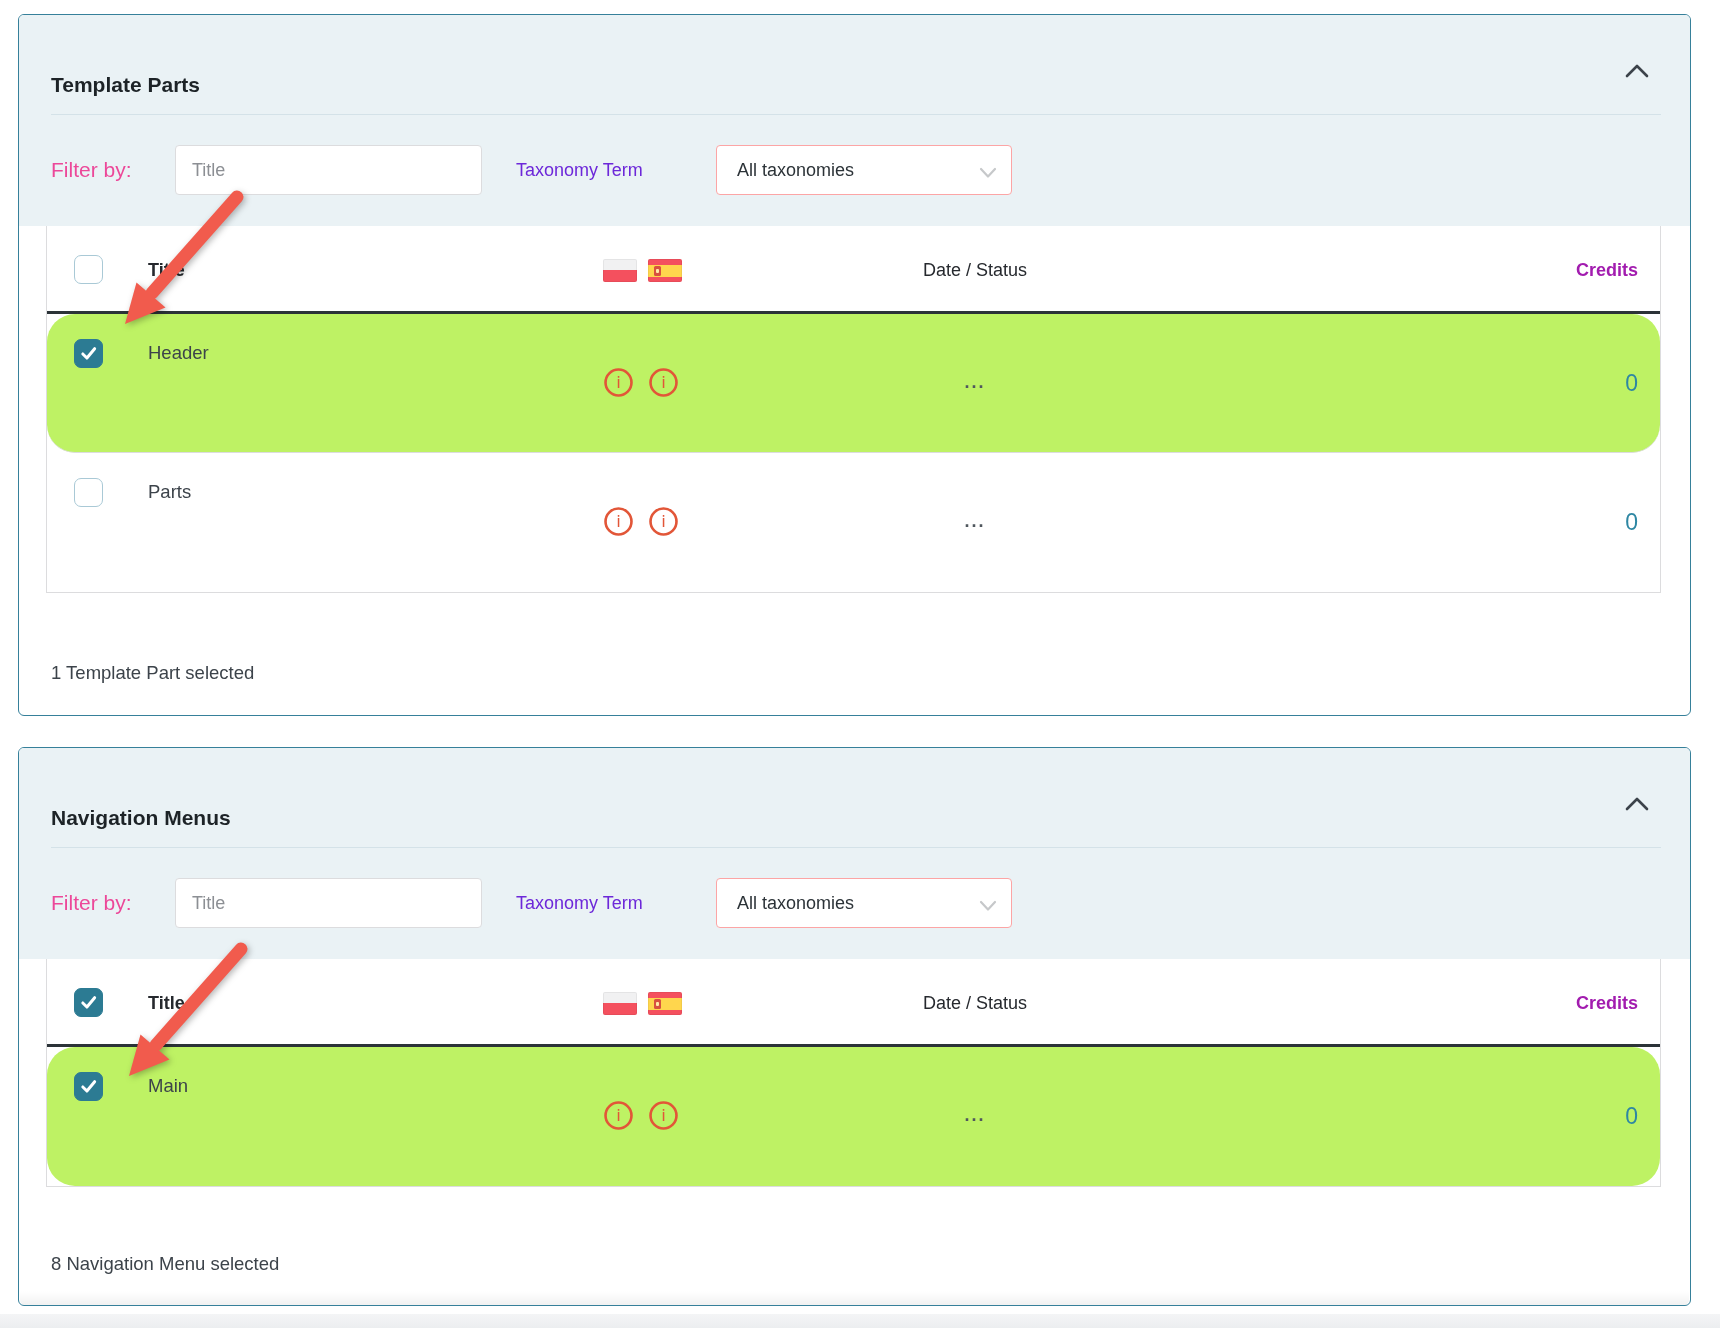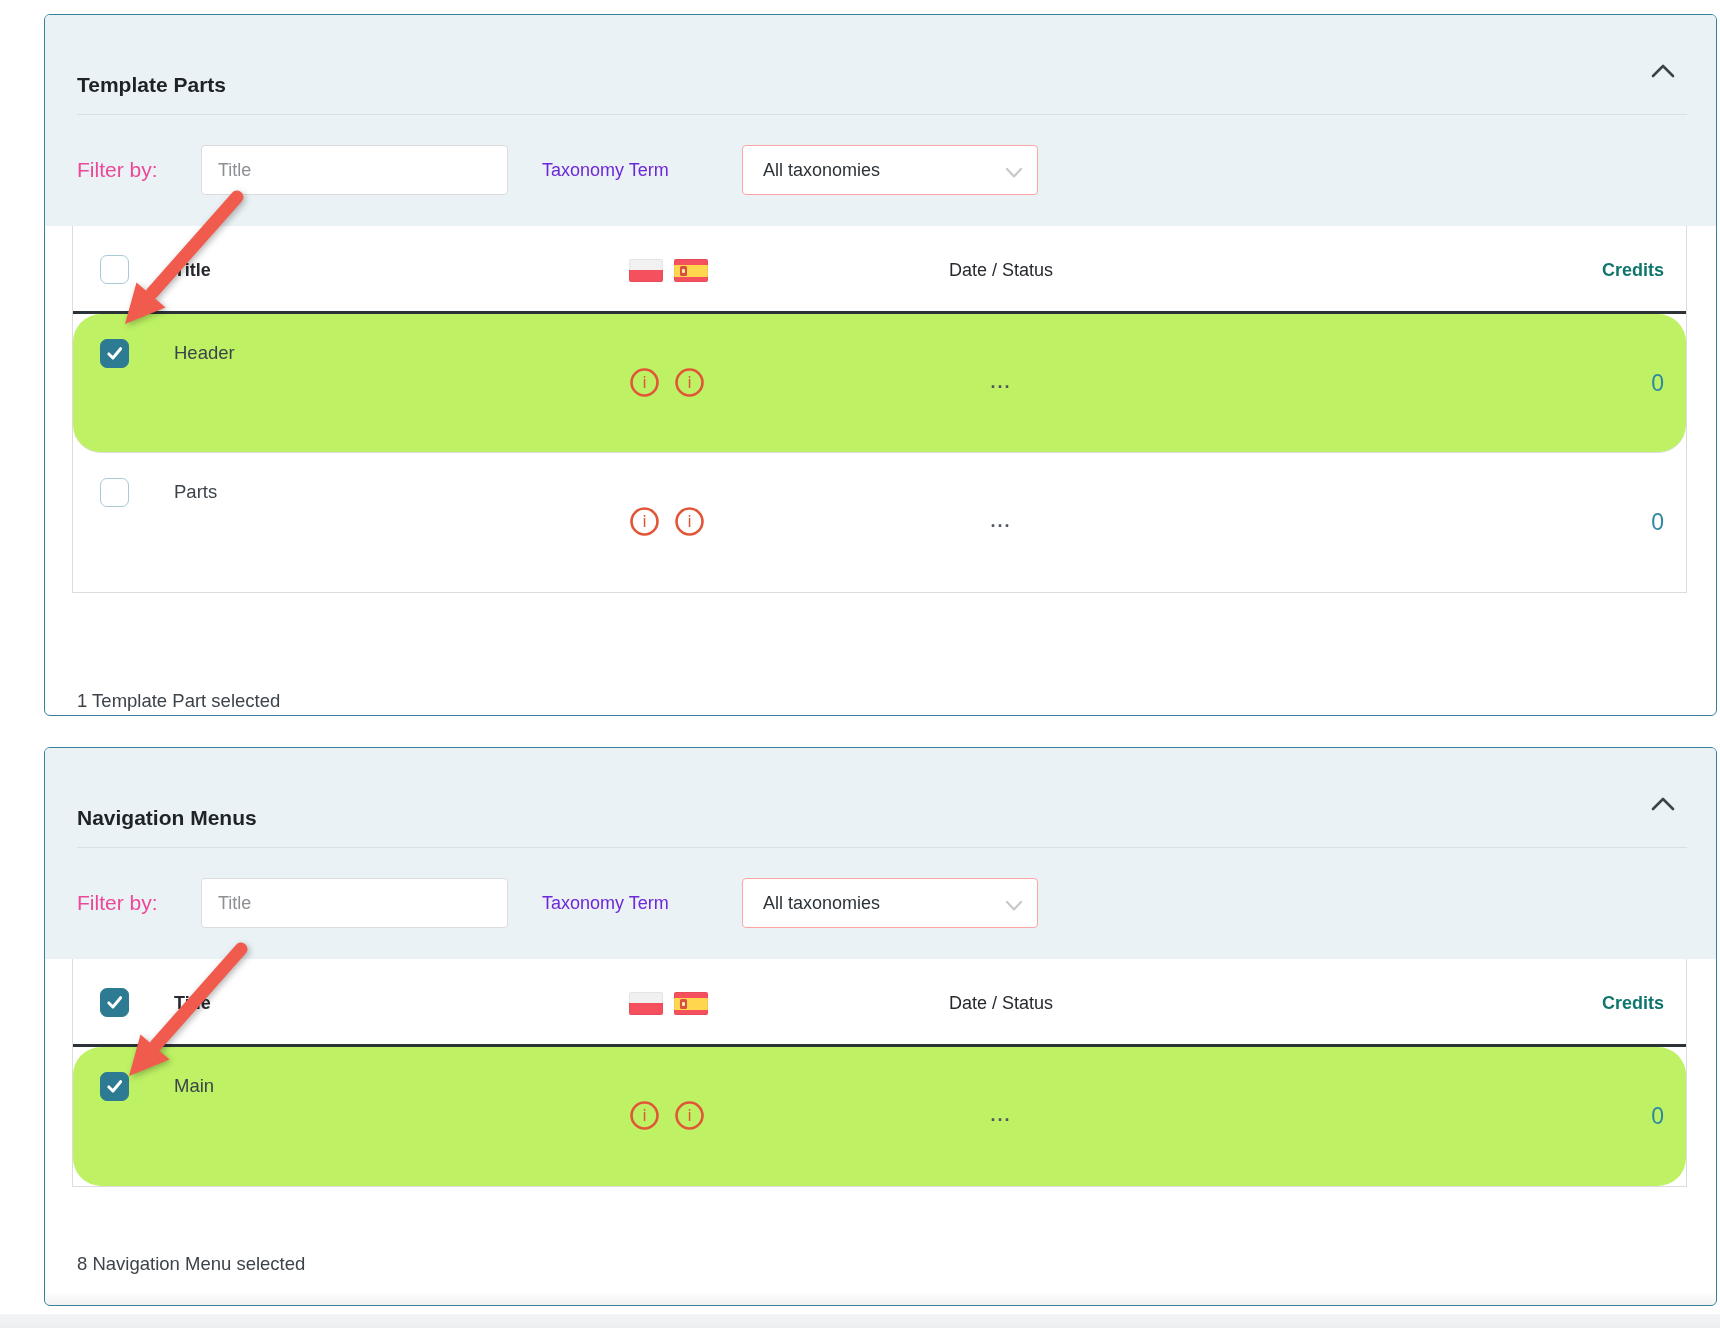--- a/index.html
+++ b/index.html
@@ -9,7 +9,7 @@
     font-family:"Liberation Sans","DejaVu Sans",sans-serif;color:#3c434a;
   }
   .panel{
-    position:absolute;left:44px;width:1673px;background:#ffffff;
+    position:absolute;left:18px;width:1673px;background:#ffffff;
     border:1.5px solid #36809a;border-radius:6px;
   }
   .panel-head{position:absolute;left:0;right:0;top:0;height:211px;background:#eaf2f5;border-radius:5px 5px 0 0;}

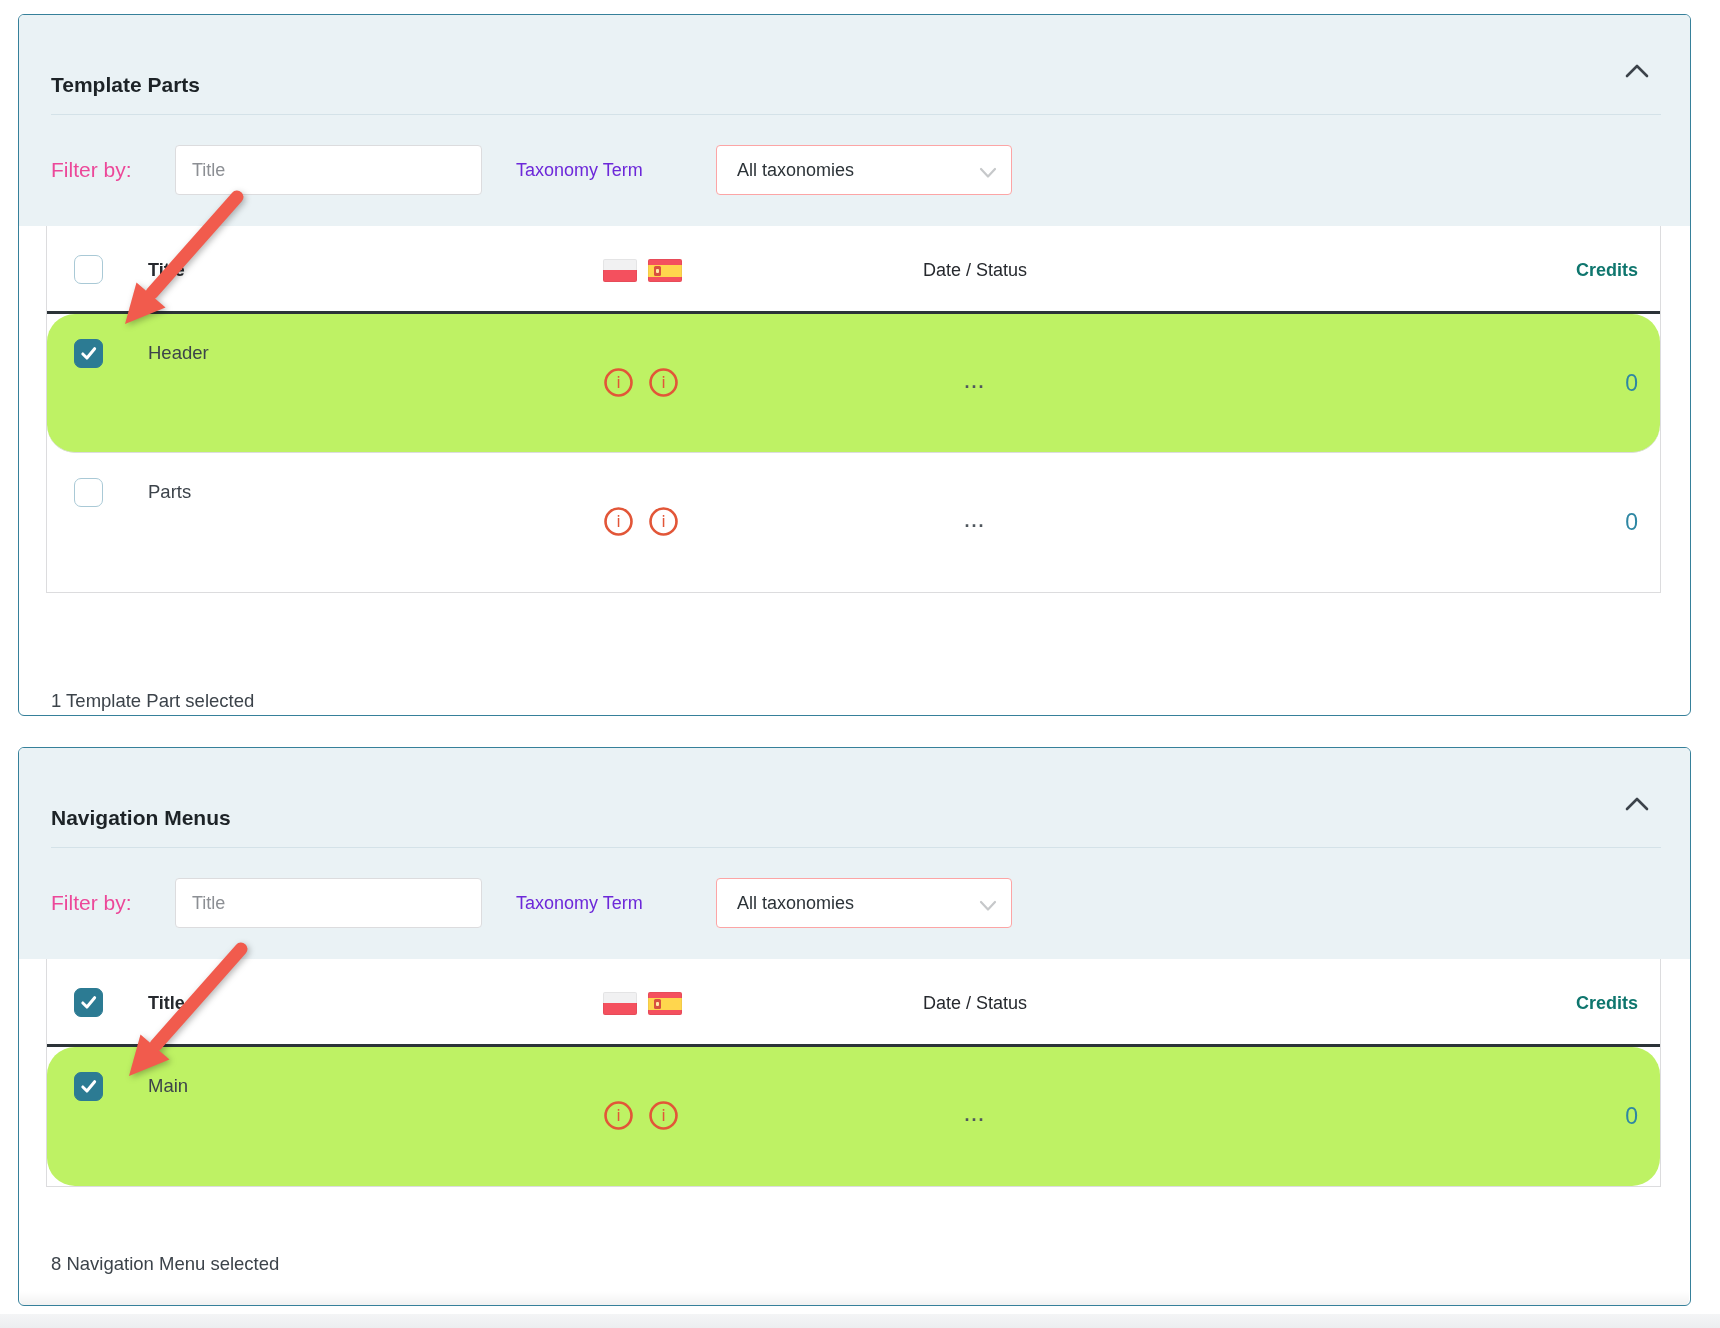--- a/index.html
+++ b/index.html
@@ -52,7 +52,7 @@
   .info-icon.second{left:601px;}
   .col-date-head{position:absolute;left:828px;top:0;width:200px;height:88px;line-height:88px;text-align:center;font-weight:normal;font-size:18px;color:#26292e;}
   .row-dots{position:absolute;left:828px;top:58px;width:200px;text-align:center;font-size:18px;font-weight:bold;color:#50575e;letter-spacing:2px;}
-  .col-credits-head{position:absolute;right:22px;top:0;height:88px;line-height:88px;font-weight:bold;font-size:18px;color:#0f766e;}
+  .col-credits-head{position:absolute;right:22px;top:0;height:88px;line-height:88px;font-weight:bold;font-size:18px;color:#a21caf;}
   .row-credits{position:absolute;right:22px;top:56px;font-size:23px;color:#2e87a3;cursor:pointer;}
   .summary{position:absolute;left:32px;font-size:18.5px;color:#3c434a;line-height:26px;}
   .panel-bottom-shade{position:absolute;left:1px;right:1px;bottom:0;height:14px;background:linear-gradient(rgba(0,0,0,0),rgba(0,0,0,0.055));border-radius:0 0 5px 5px;}

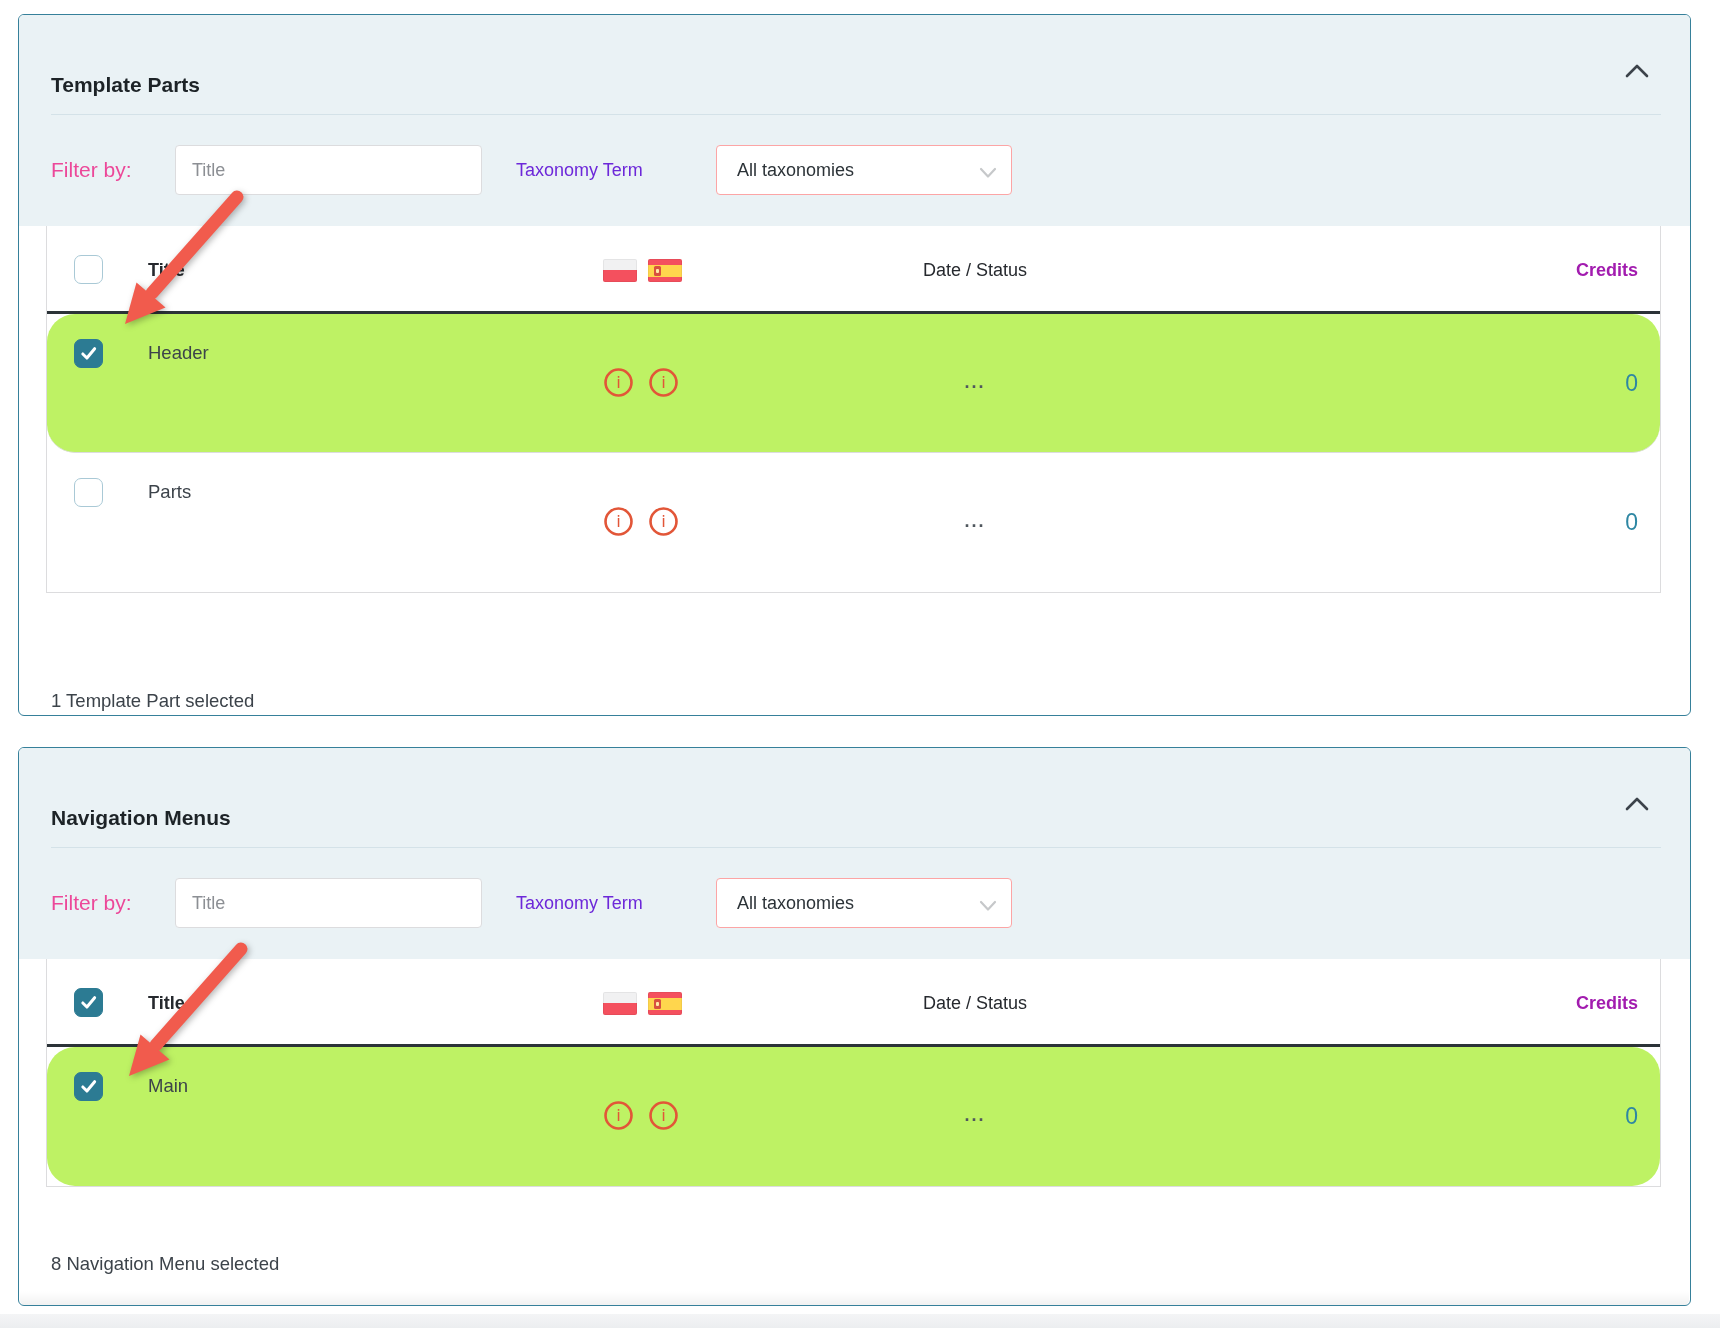--- a/index.html
+++ b/index.html
@@ -143,7 +143,7 @@
       </div>
     </div>
 
-    <div class="summary" style="top:645px;margin-top:28px;">1 Template Part selected</div>
+    <div class="summary" style="top:645px;">1 Template Part selected</div>
   </section>
 
   <section class="panel" style="top:747px;height:559px;">

